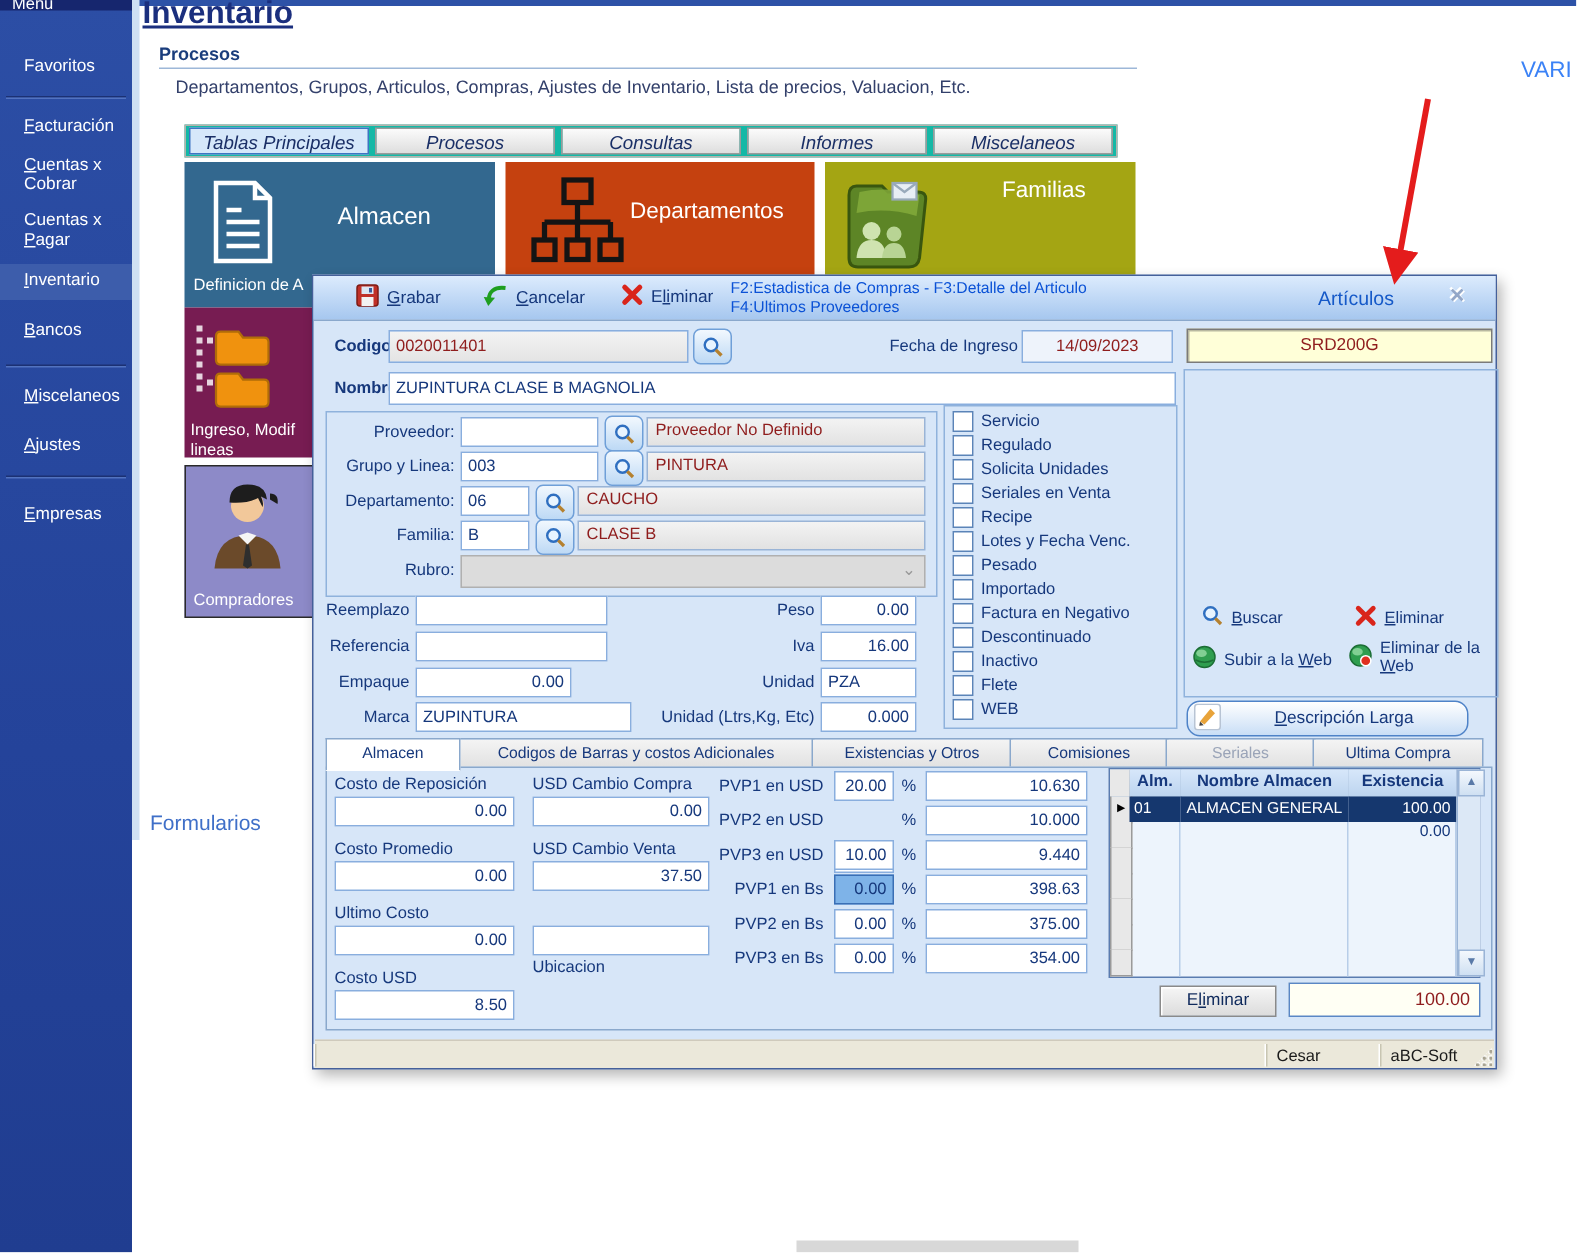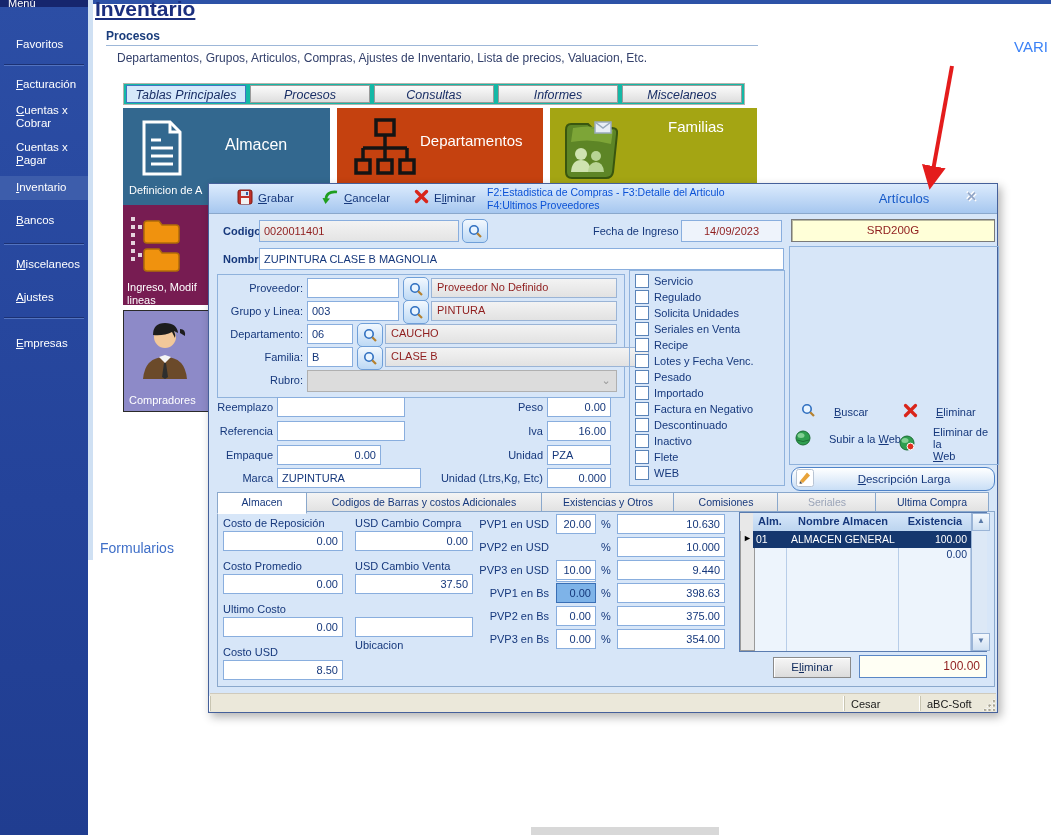--- a/index.html
+++ b/index.html
@@ -303,7 +303,7 @@
           <line x1="9.2" y1="9.2" x2="13" y2="13" stroke="#b5812f" stroke-width="2.2"></line>
         </svg>
       </div>
-    <div class="ro" style="left:176px;top:163px;width:264px;">CLASE B</div>
+    <div class="ro" style="left:176px;top:163px;width:232px;">CLASE B</div>
 
     <span class="abs lbl lblr" style="left:10px;top:190px;width:84px;">Rubro:</span>
     <div class="combo" style="left:98px;top:186px;width:310px;">

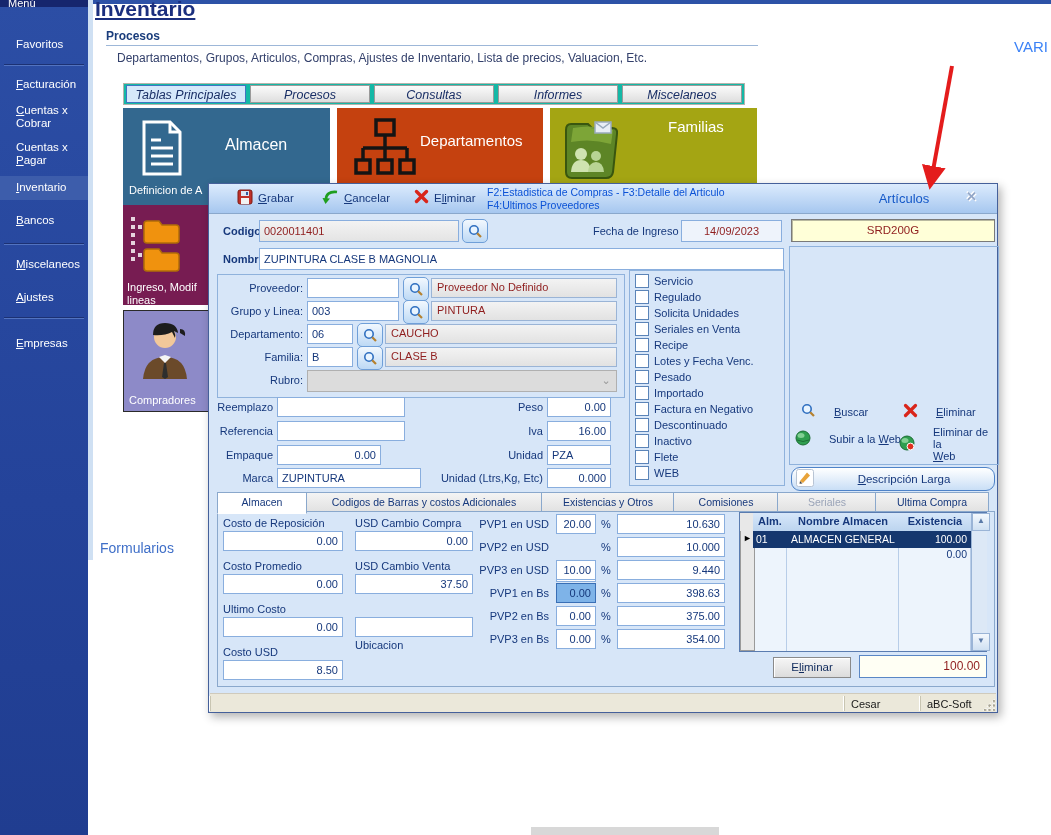--- a/index.html
+++ b/index.html
@@ -50,7 +50,7 @@
   .ck-row{position:absolute;display:flex;align-items:center;gap:5px;}
   .ckbox{width:12px;height:12px;background:#fff;border:1px solid #5b84b8;}
   .yellowbox{left:582px;top:35px;width:204px;height:23px;background:#ffffd8;border:1px solid #7a7a7a;box-shadow:inset 1px 1px 0 #b9b9a0;color:#8f1d1d;text-align:center;line-height:21px;font-size:11.5px;}
-  .side-btn{position:absolute;display:flex;align-items:center;gap:18px;font-size:11px;color:#16387c;}
+  .side-btn{position:absolute;display:flex;align-items:center;gap:5px;font-size:11px;color:#16387c;}
   .desc-btn{left:582px;top:283px;width:204px;height:24px;border:1px solid #4f83c8;border-radius:9px;background:linear-gradient(#ffffff,#c9def6);display:flex;align-items:center;font-size:11.5px;color:#16387c;}
   .desc-btn .txt{flex:1;text-align:center;}
   .itab{position:absolute;top:308px;height:20px;background:linear-gradient(#f4f4f4,#e0e0e0);border:1px solid #8aa8cc;color:#16387c;font-size:10.5px;text-align:center;line-height:18px;z-index:1;}

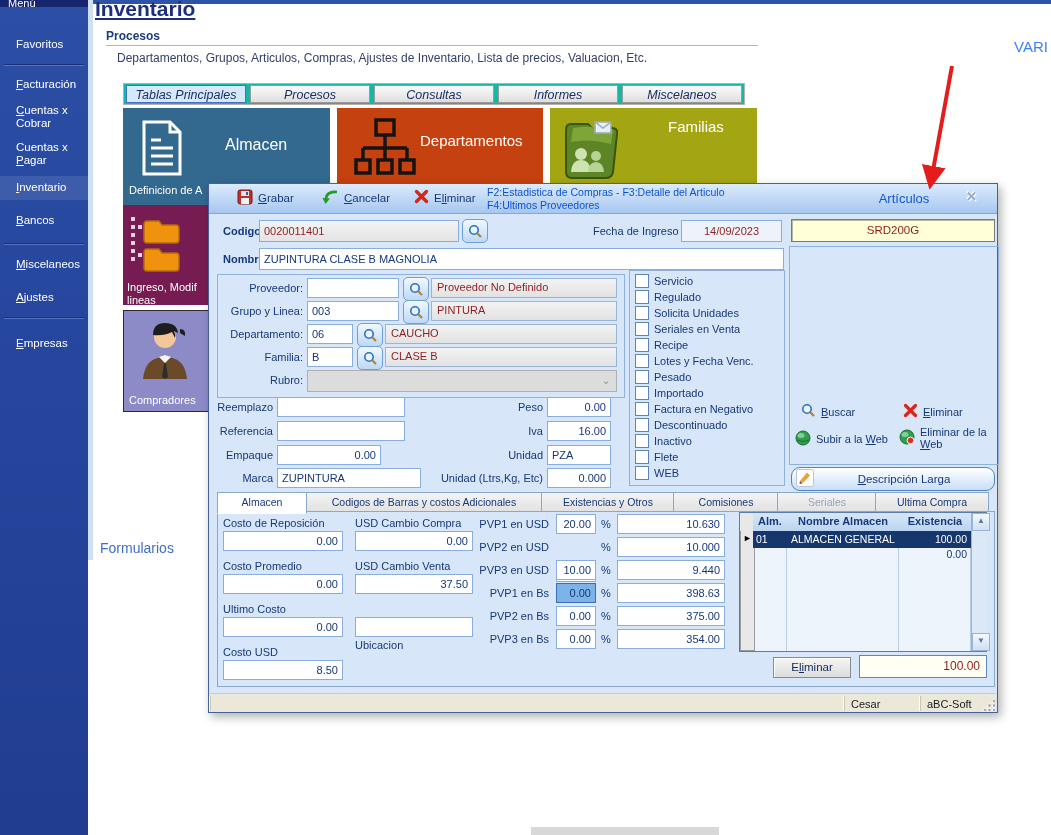--- a/index.html
+++ b/index.html
@@ -51,7 +51,7 @@
   .ckbox{width:12px;height:12px;background:#fff;border:1px solid #5b84b8;}
   .yellowbox{left:582px;top:35px;width:204px;height:23px;background:#ffffd8;border:1px solid #7a7a7a;box-shadow:inset 1px 1px 0 #b9b9a0;color:#8f1d1d;text-align:center;line-height:21px;font-size:11.5px;}
   .side-btn{position:absolute;display:flex;align-items:center;gap:5px;font-size:11px;color:#16387c;}
-  .desc-btn{left:582px;top:283px;width:204px;height:24px;border:1px solid #4f83c8;border-radius:9px;background:linear-gradient(#ffffff,#c9def6);display:flex;align-items:center;font-size:11.5px;color:#16387c;}
+  .desc-btn{left:582px;top:283px;width:188px;height:24px;border:1px solid #4f83c8;border-radius:9px;background:linear-gradient(#ffffff,#c9def6);display:flex;align-items:center;font-size:11.5px;color:#16387c;}
   .desc-btn .txt{flex:1;text-align:center;}
   .itab{position:absolute;top:308px;height:20px;background:linear-gradient(#f4f4f4,#e0e0e0);border:1px solid #8aa8cc;color:#16387c;font-size:10.5px;text-align:center;line-height:18px;z-index:1;}
   .itab.active{background:#fff;border-bottom:1px solid #fff;z-index:3;}

